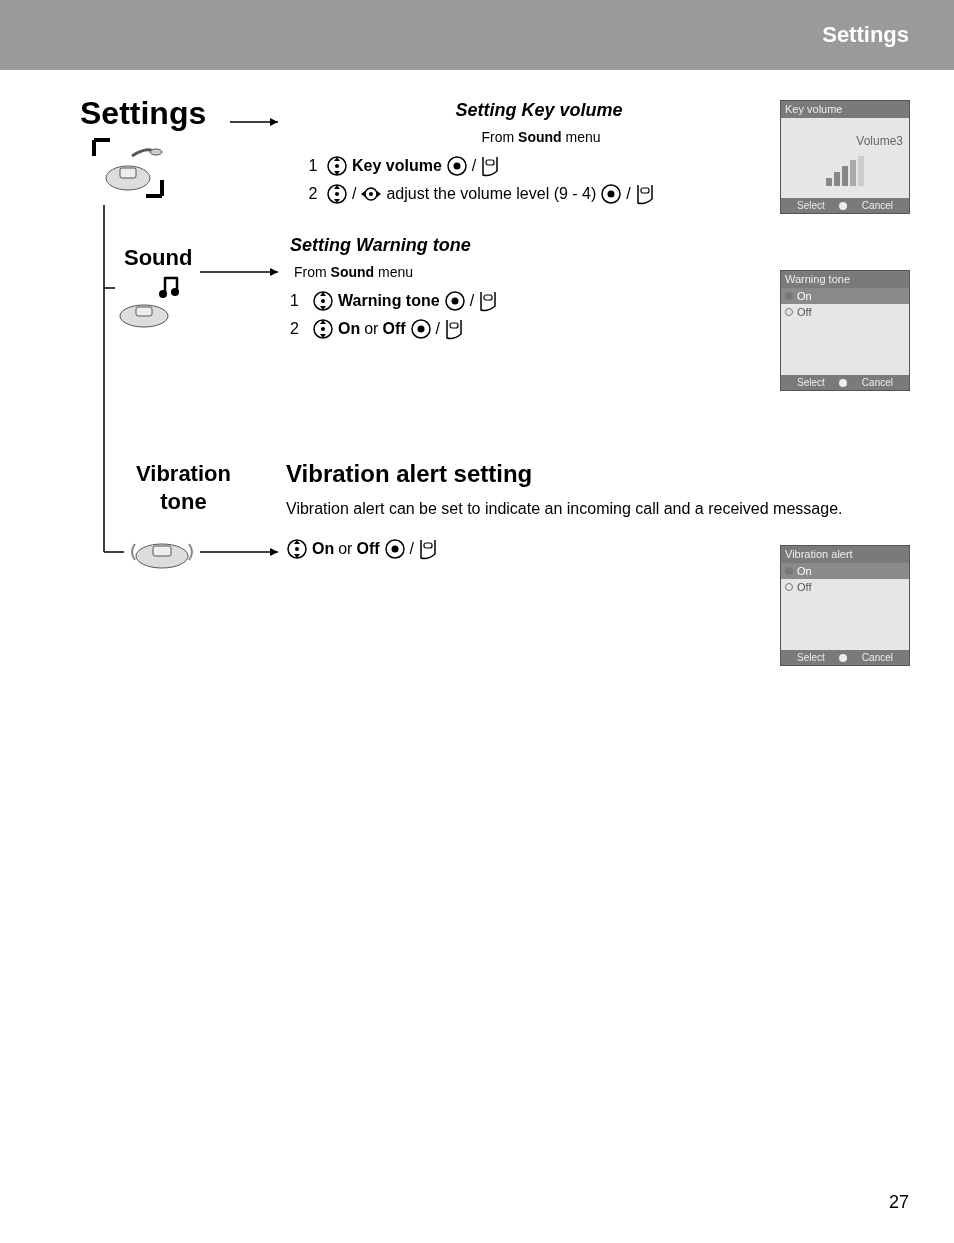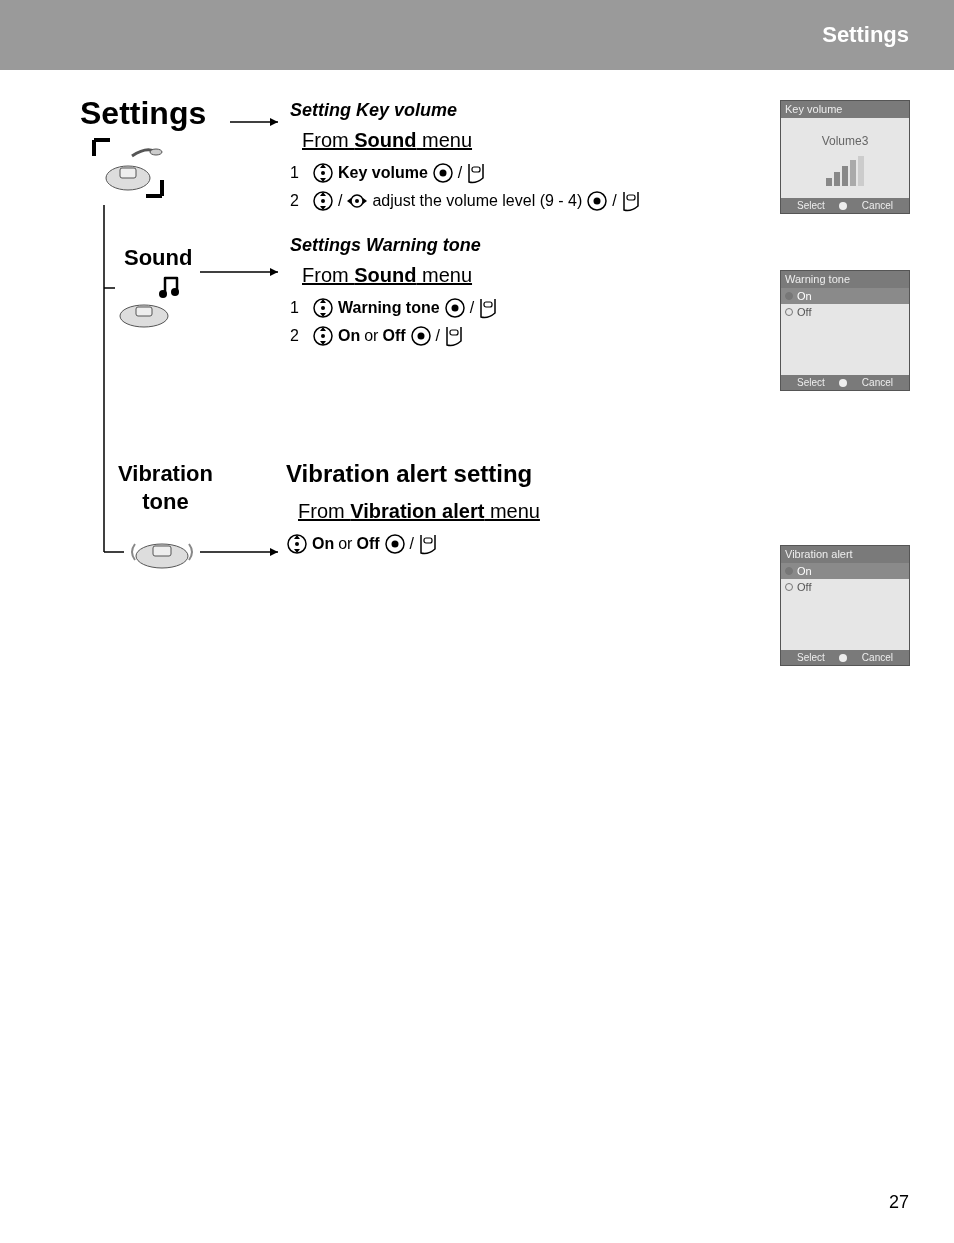--- a/index.html
+++ b/index.html
@@ -81,7 +81,7 @@
   
   svg.arrow { position: absolute; overflow: visible; }
   
-  .section1 { position: absolute; left: 290px; top: 100px; width: 470px; }
+  .section1 { position: absolute; left: 304px; top: 100px; width: 470px; text-align: center; }
   .section2 { position: absolute; left: 290px; top: 235px; width: 470px; }
   .section3 { position: absolute; left: 286px; top: 460px; width: 600px; }
   .sub-heading {

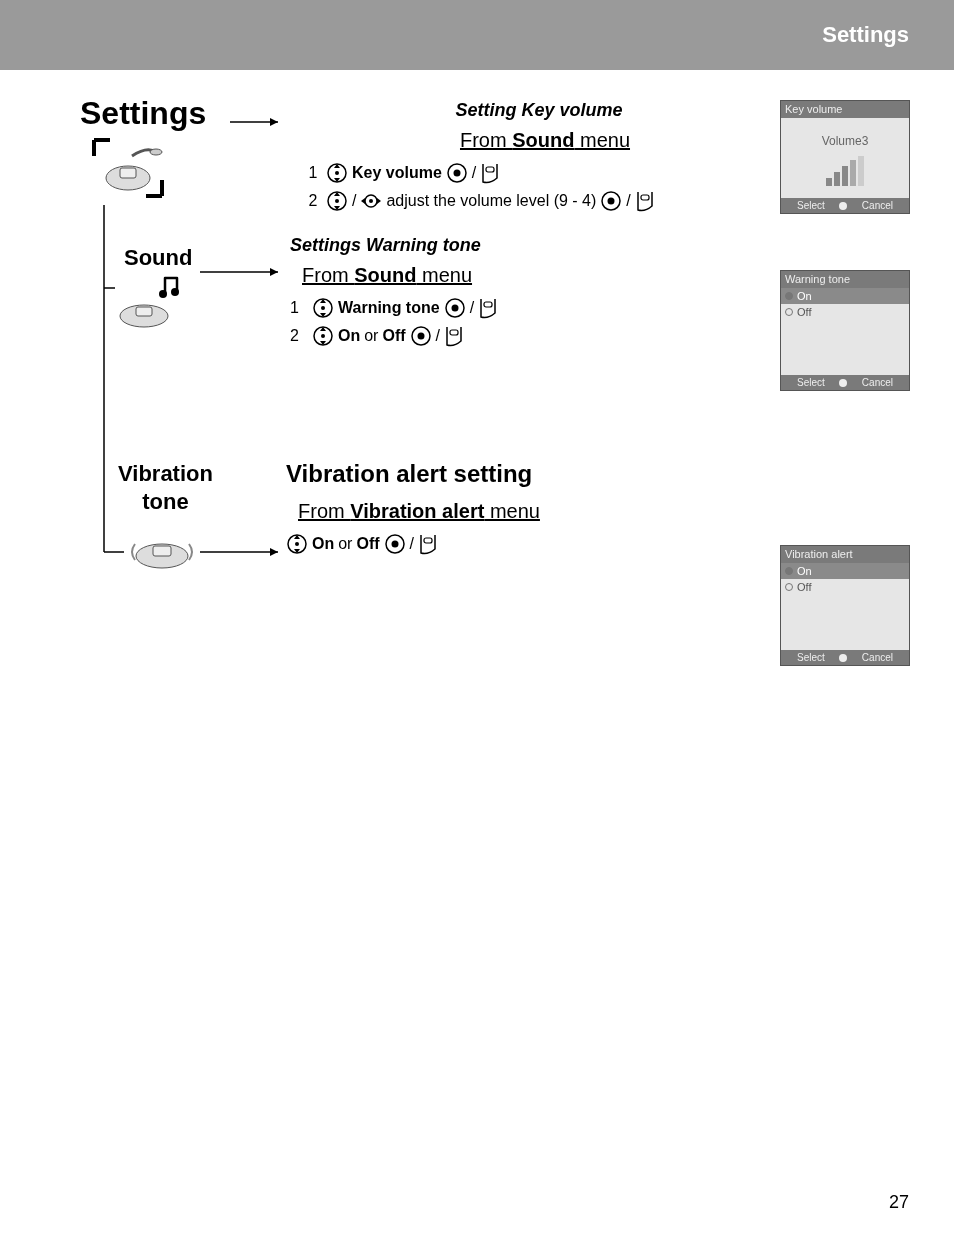--- a/index.html
+++ b/index.html
@@ -97,7 +97,7 @@
     font-weight: bold;
     margin-bottom: 12px;
   }
-  .from-line { font-size: 20px; margin: 6px 0 10px 12px; text-decoration: underline; }
+  .from-line { font-size: 14px; margin: 6px 0 10px 4px; }
   .step { font-size: 16px; margin: 6px 0; display:flex; align-items:center; flex-wrap:wrap; gap:4px;}
   .step-num { width: 18px; display:inline-block; }
   svg.inl { width: 22px; height: 22px; vertical-align: middle; }

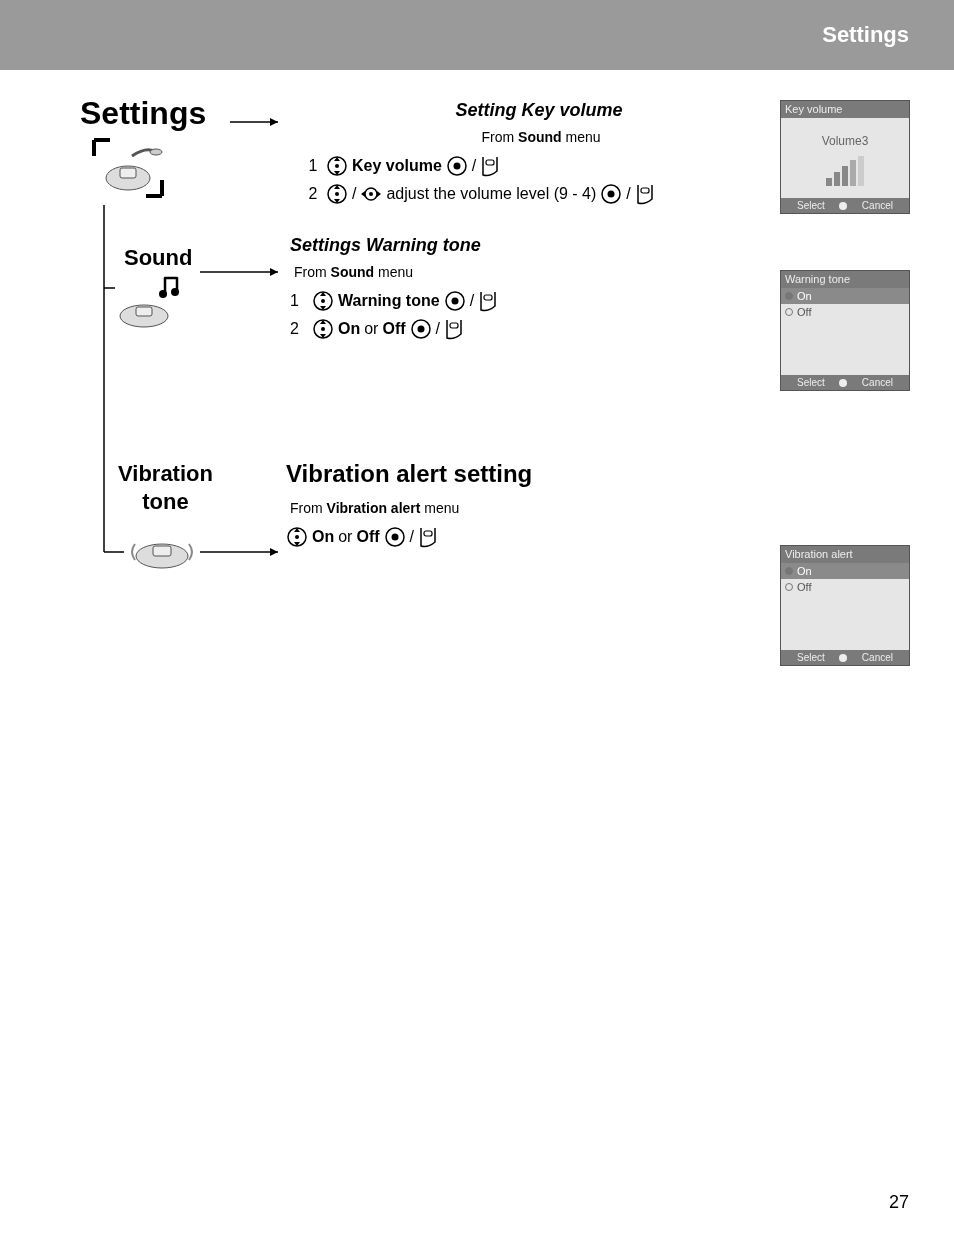--- a/index.html
+++ b/index.html
@@ -123,7 +123,7 @@
     min-height: 80px;
     padding: 6px;
     color: #666;
-    text-align: center;
+    text-align: right;
   }
   .ps-body .vol-label { margin-top: 10px; font-size: 12px; }
   .ps-bars {

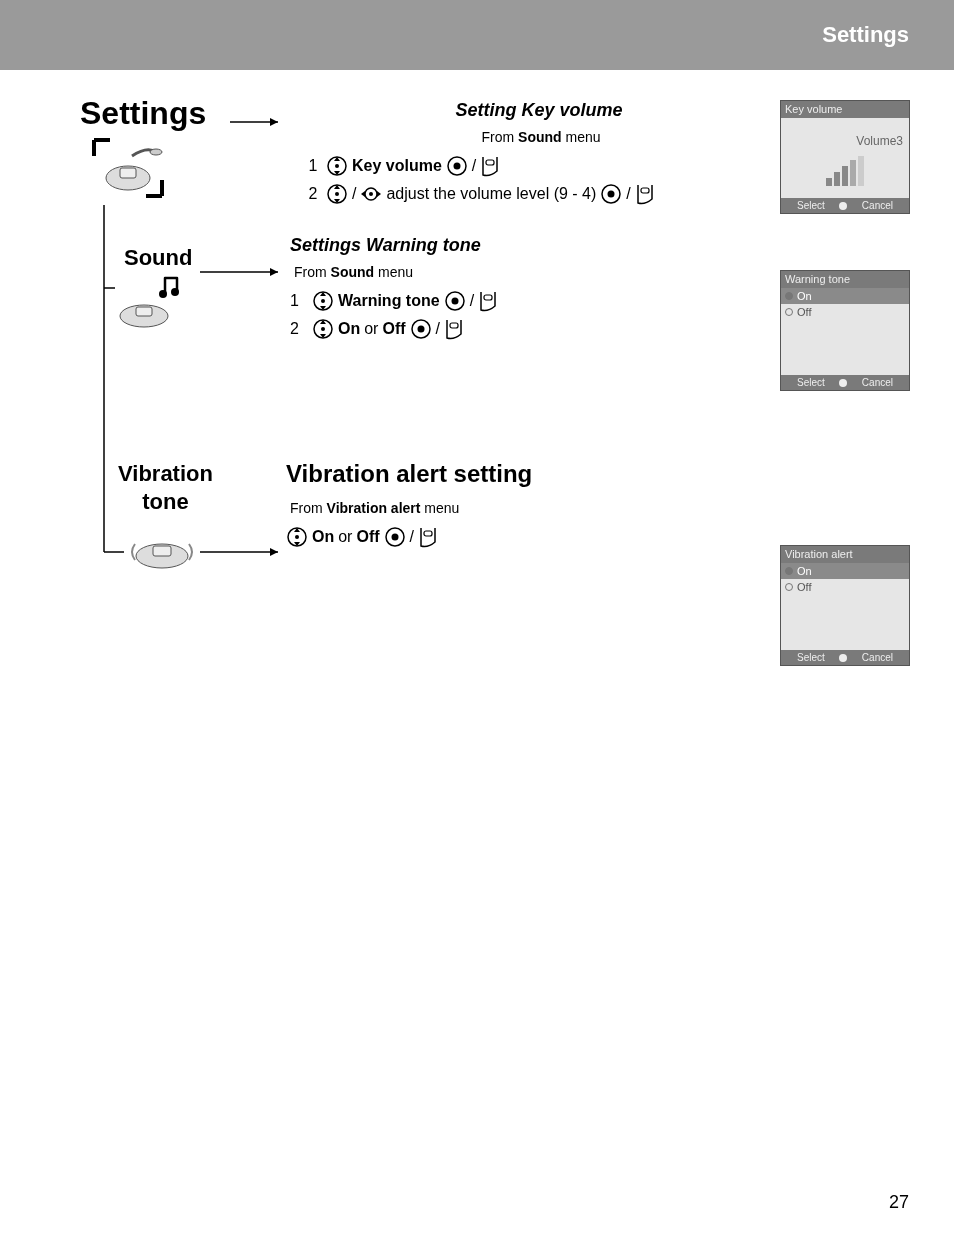--- a/index.html
+++ b/index.html
@@ -284,7 +284,7 @@
 </div>
 
 <div class="section2">
-  <div class="sub-heading">Settings Warning tone</div>
+  <div class="sub-heading">Setting Warning tone</div>
   <div class="from-line">
     <span>From </span><b>Sound</b><span> menu</span>
   </div>

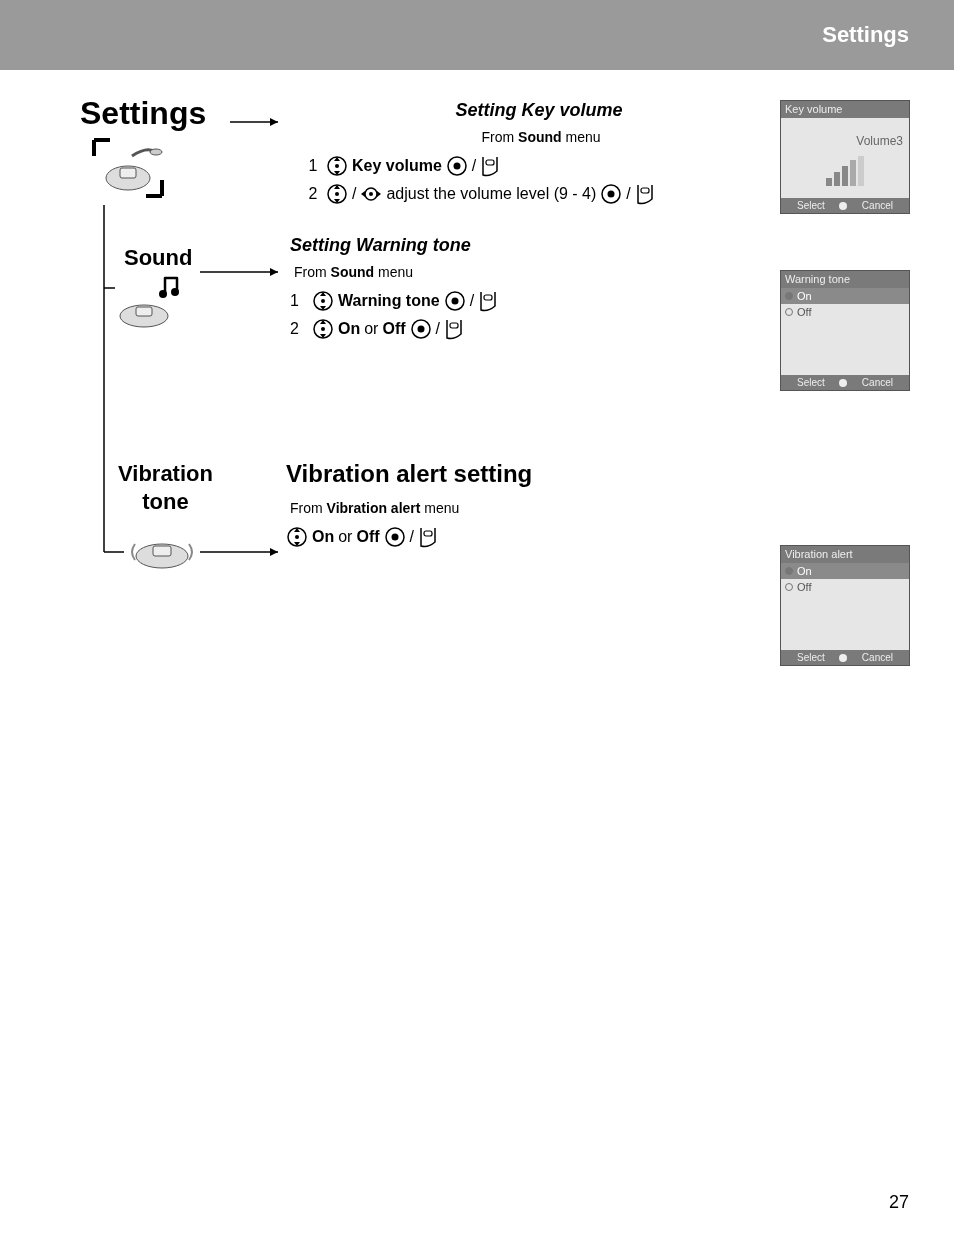--- a/index.html
+++ b/index.html
@@ -65,7 +65,7 @@
   }
   .vibration-label {
     position: absolute;
-    left: 118px; top: 460px;
+    left: 136px; top: 460px;
     font-family: "Comic Sans MS", cursive, sans-serif;
     font-size: 22px;
     font-weight: bold;

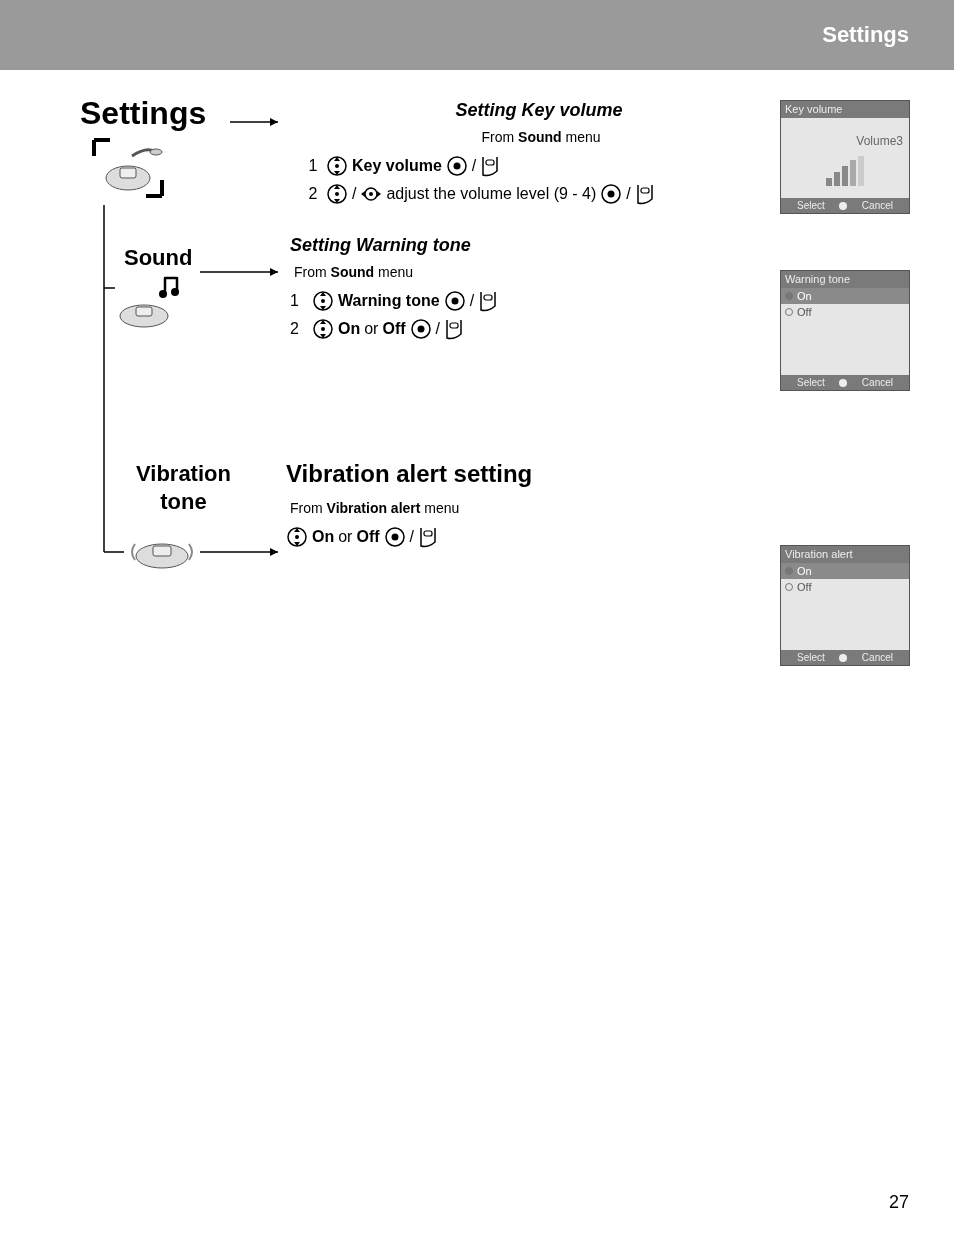--- a/index.html
+++ b/index.html
@@ -322,6 +322,7 @@
 
 <div class="section3">
   <div class="big-heading">Vibration alert setting</div>
+  <div style="font-size:16px;margin-bottom:20px;">Vibration alert can be set to indicate an incoming call and a received message.</div>
   <div class="from-line">
     <span>From </span><b>Vibration alert</b><span> menu</span>
   </div>

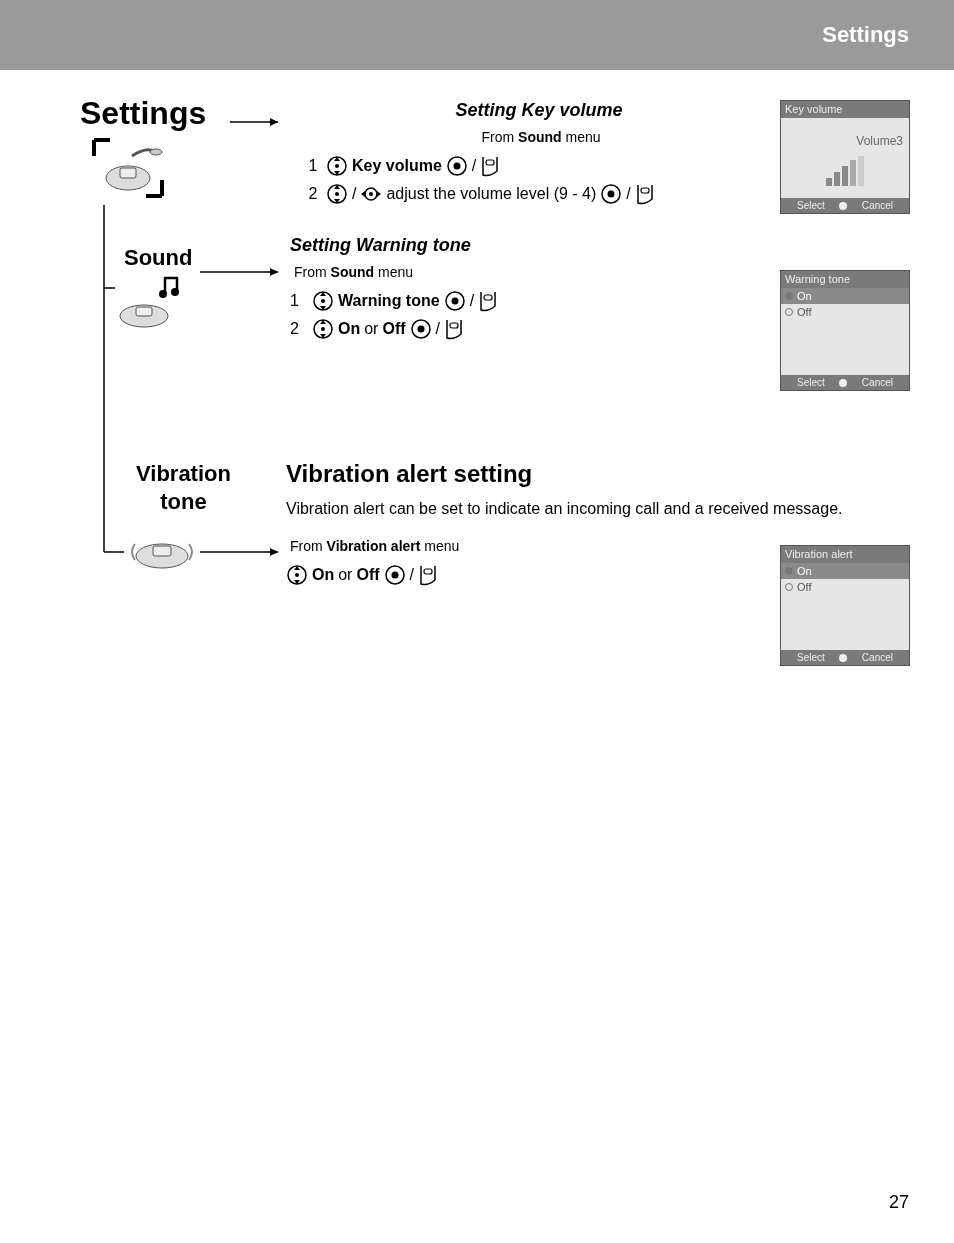--- a/index.html
+++ b/index.html
@@ -323,9 +323,6 @@
 <div class="section3">
   <div class="big-heading">Vibration alert setting</div>
   <div style="font-size:16px;margin-bottom:20px;">Vibration alert can be set to indicate an incoming call and a received message.</div>
-  <div class="from-line">
-    <span>From </span><b>Vibration alert</b><span> menu</span>
-  </div>
   <div class="step">
     <svg class="inl">
         <use href="#joy"></use>

